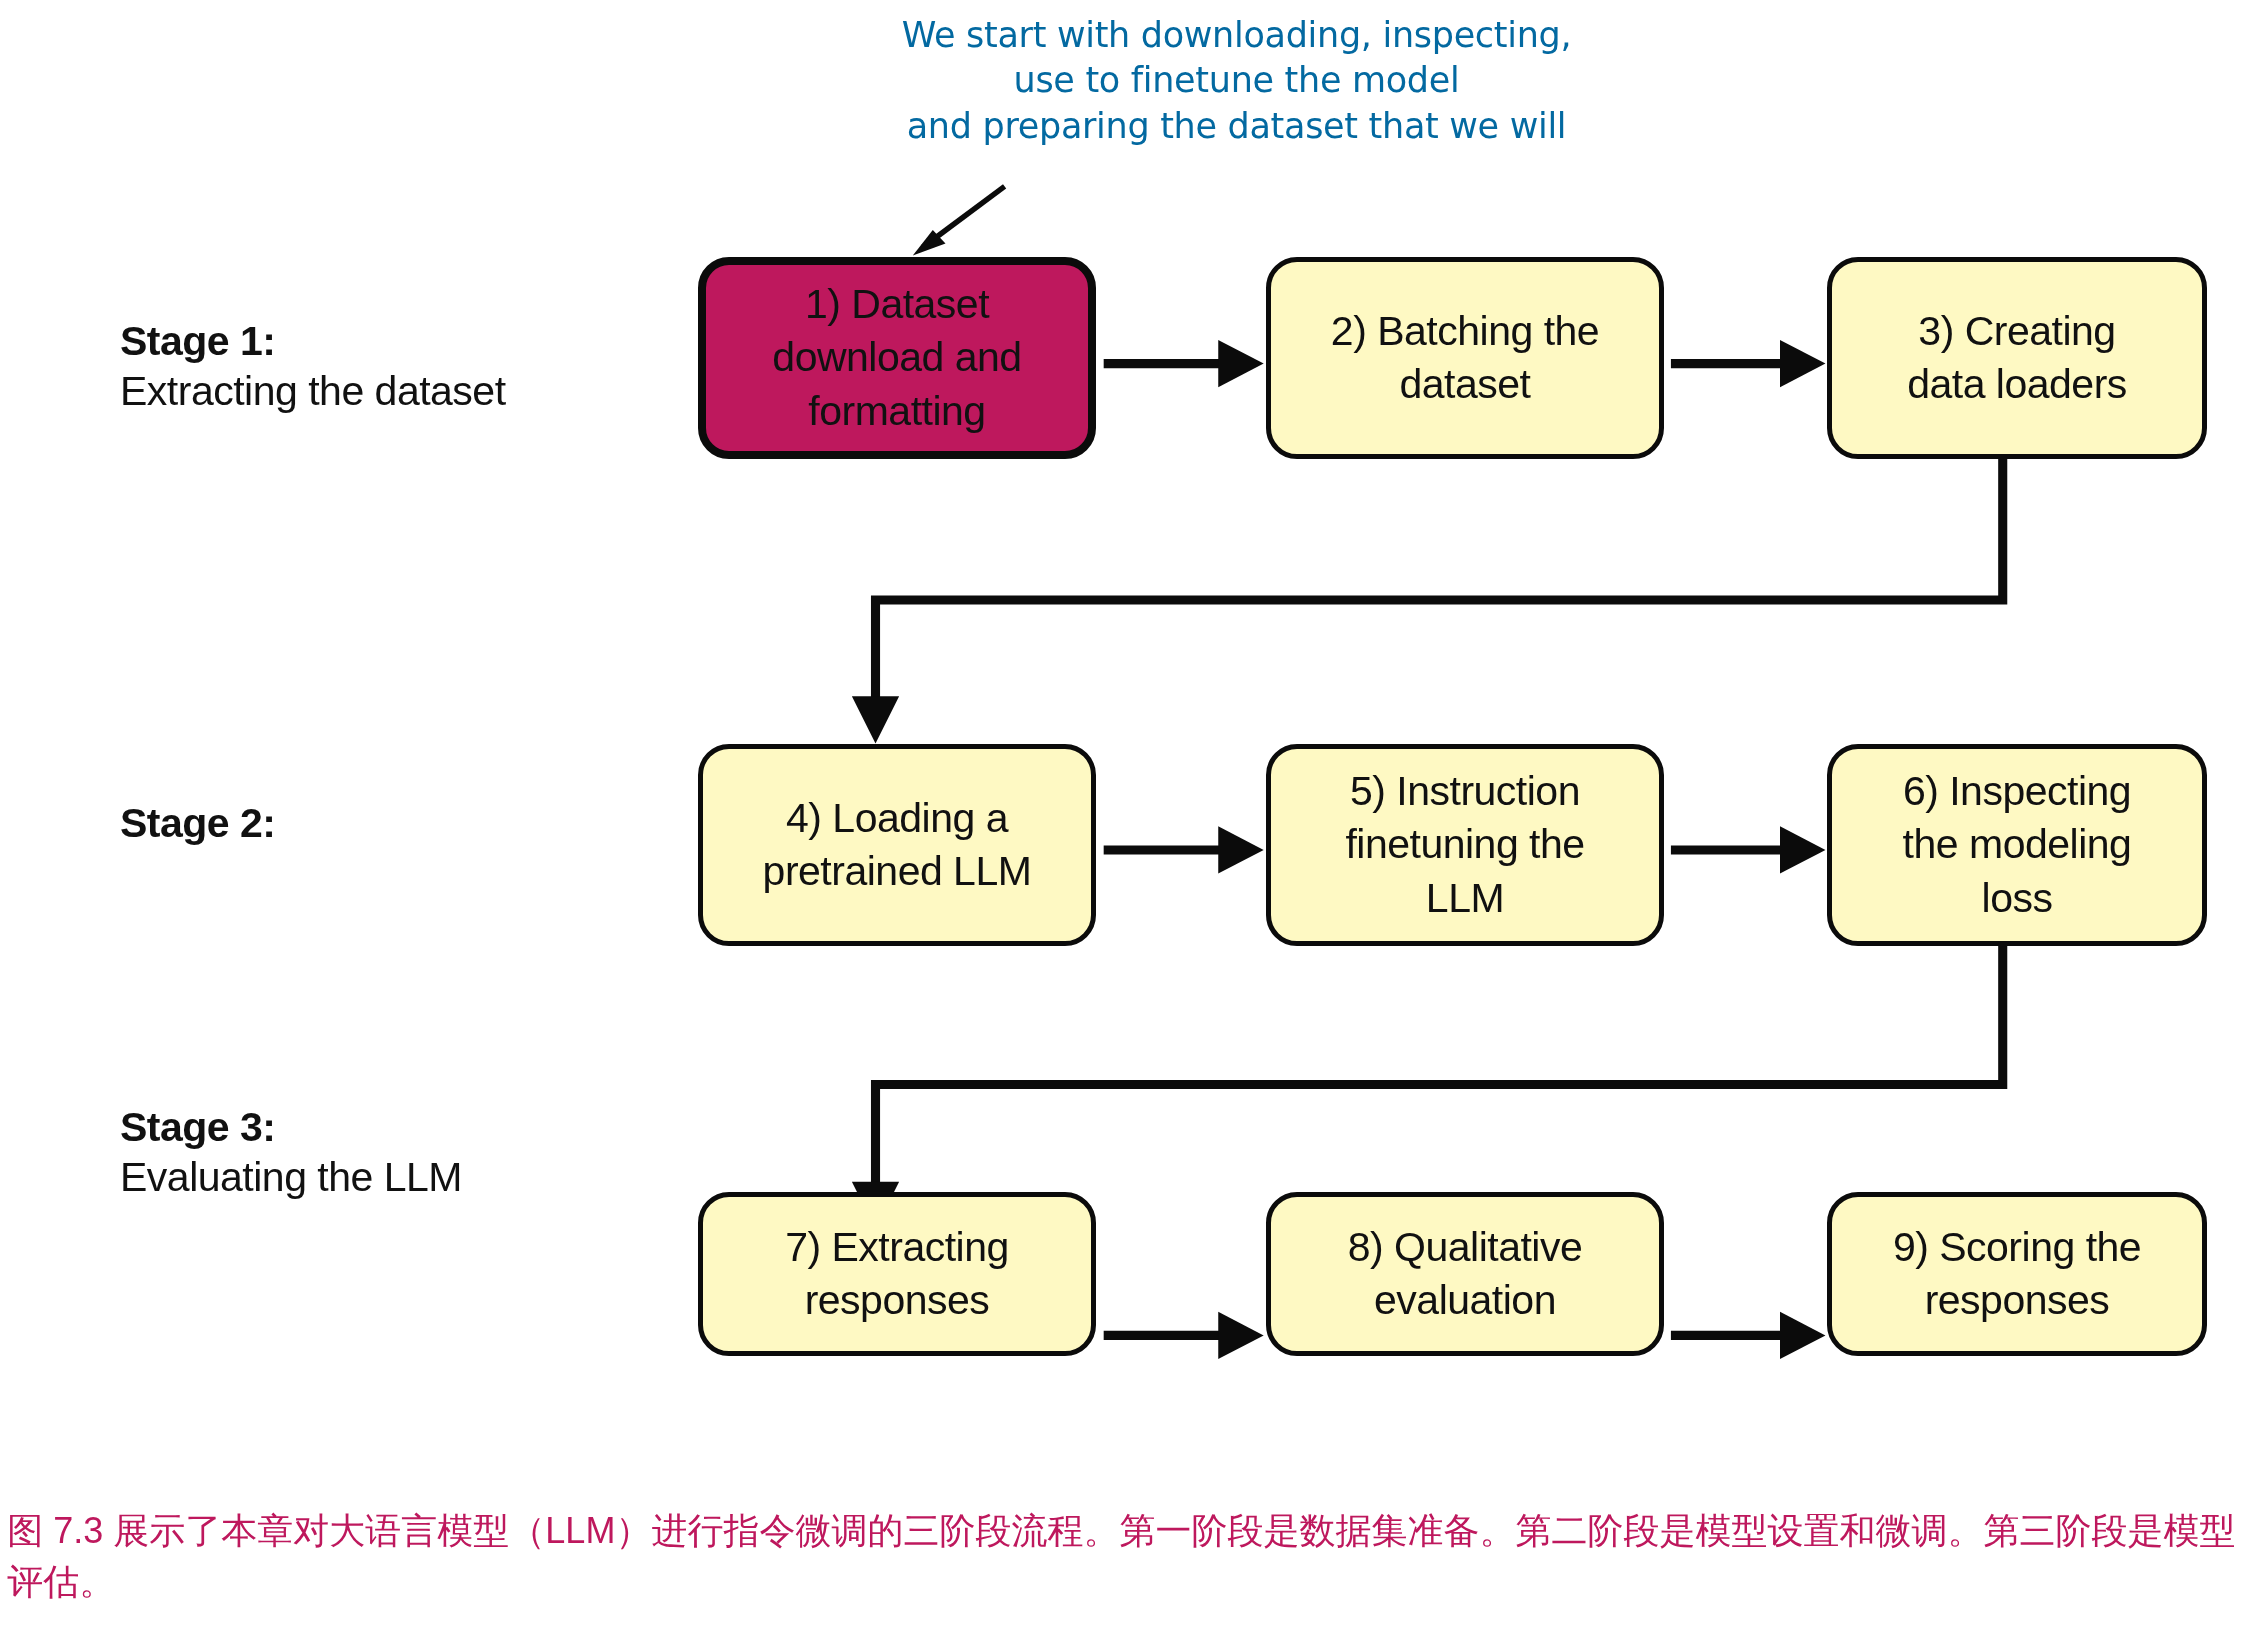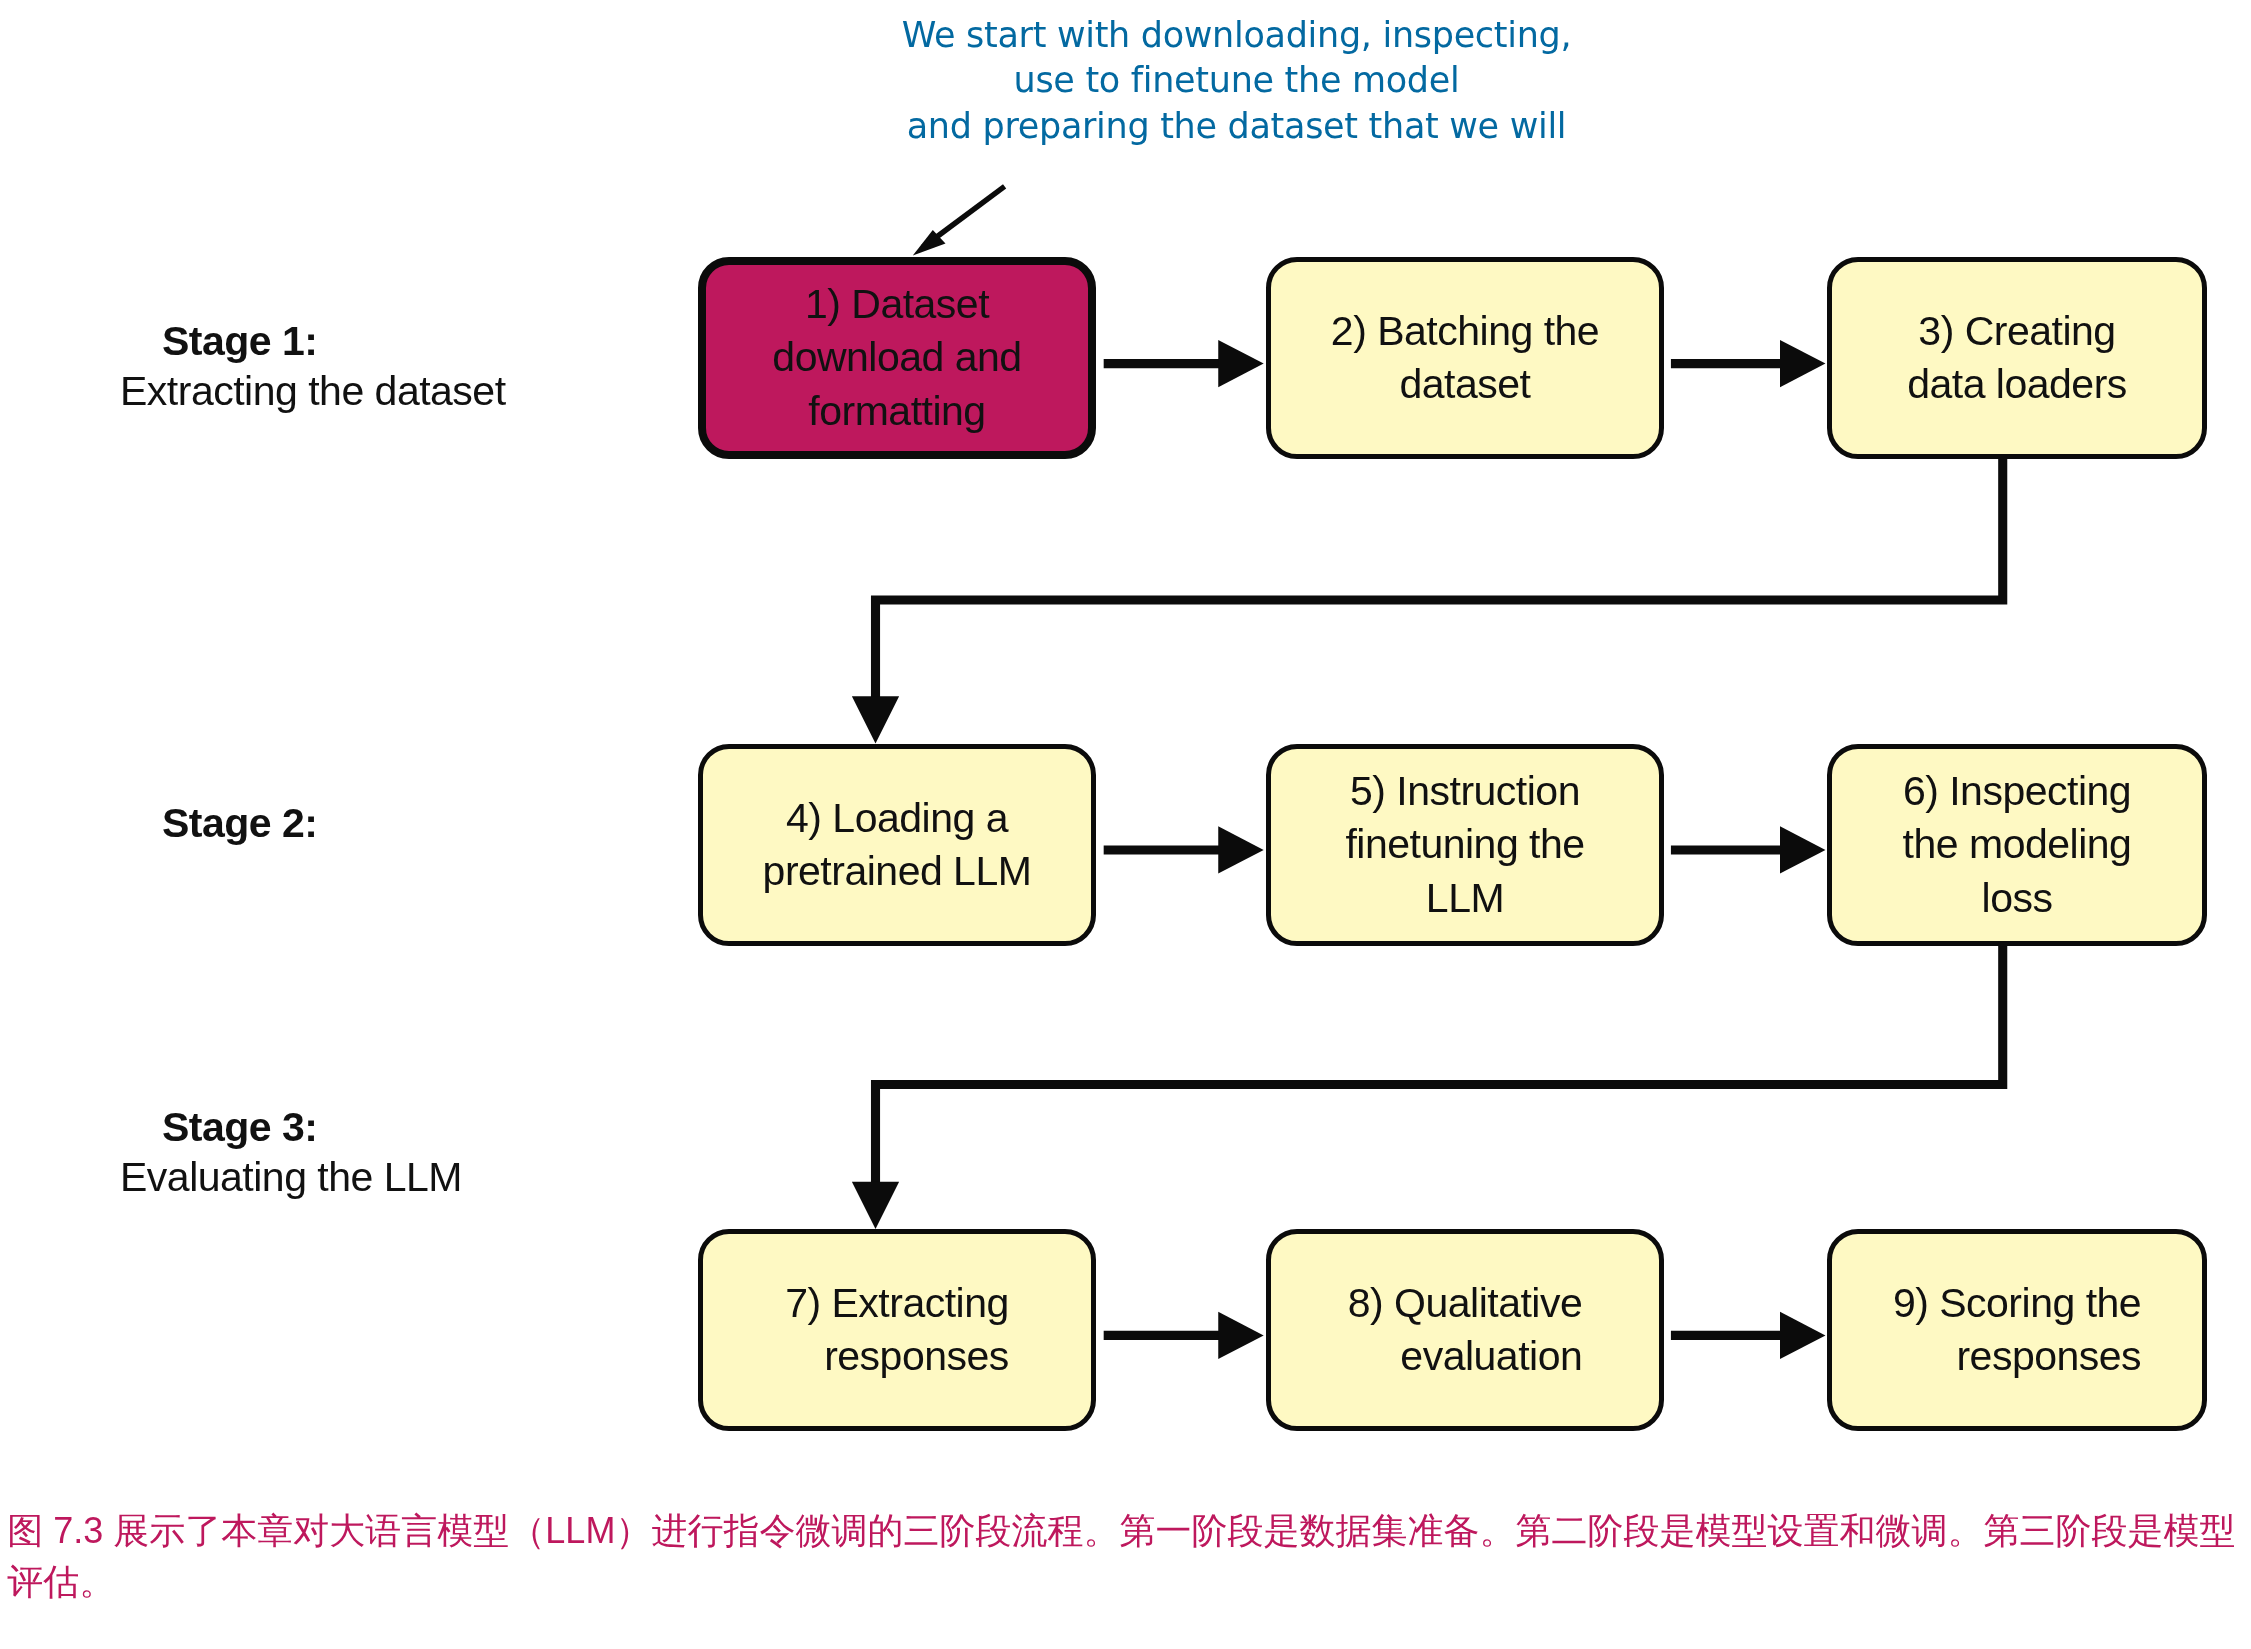--- a/index.html
+++ b/index.html
@@ -52,7 +52,6 @@
     font-weight: 700;
     line-height: 1.22;
     letter-spacing: -0.5px;
-    margin-left: 42px;
   }
   .stage-sub {
     display: block;

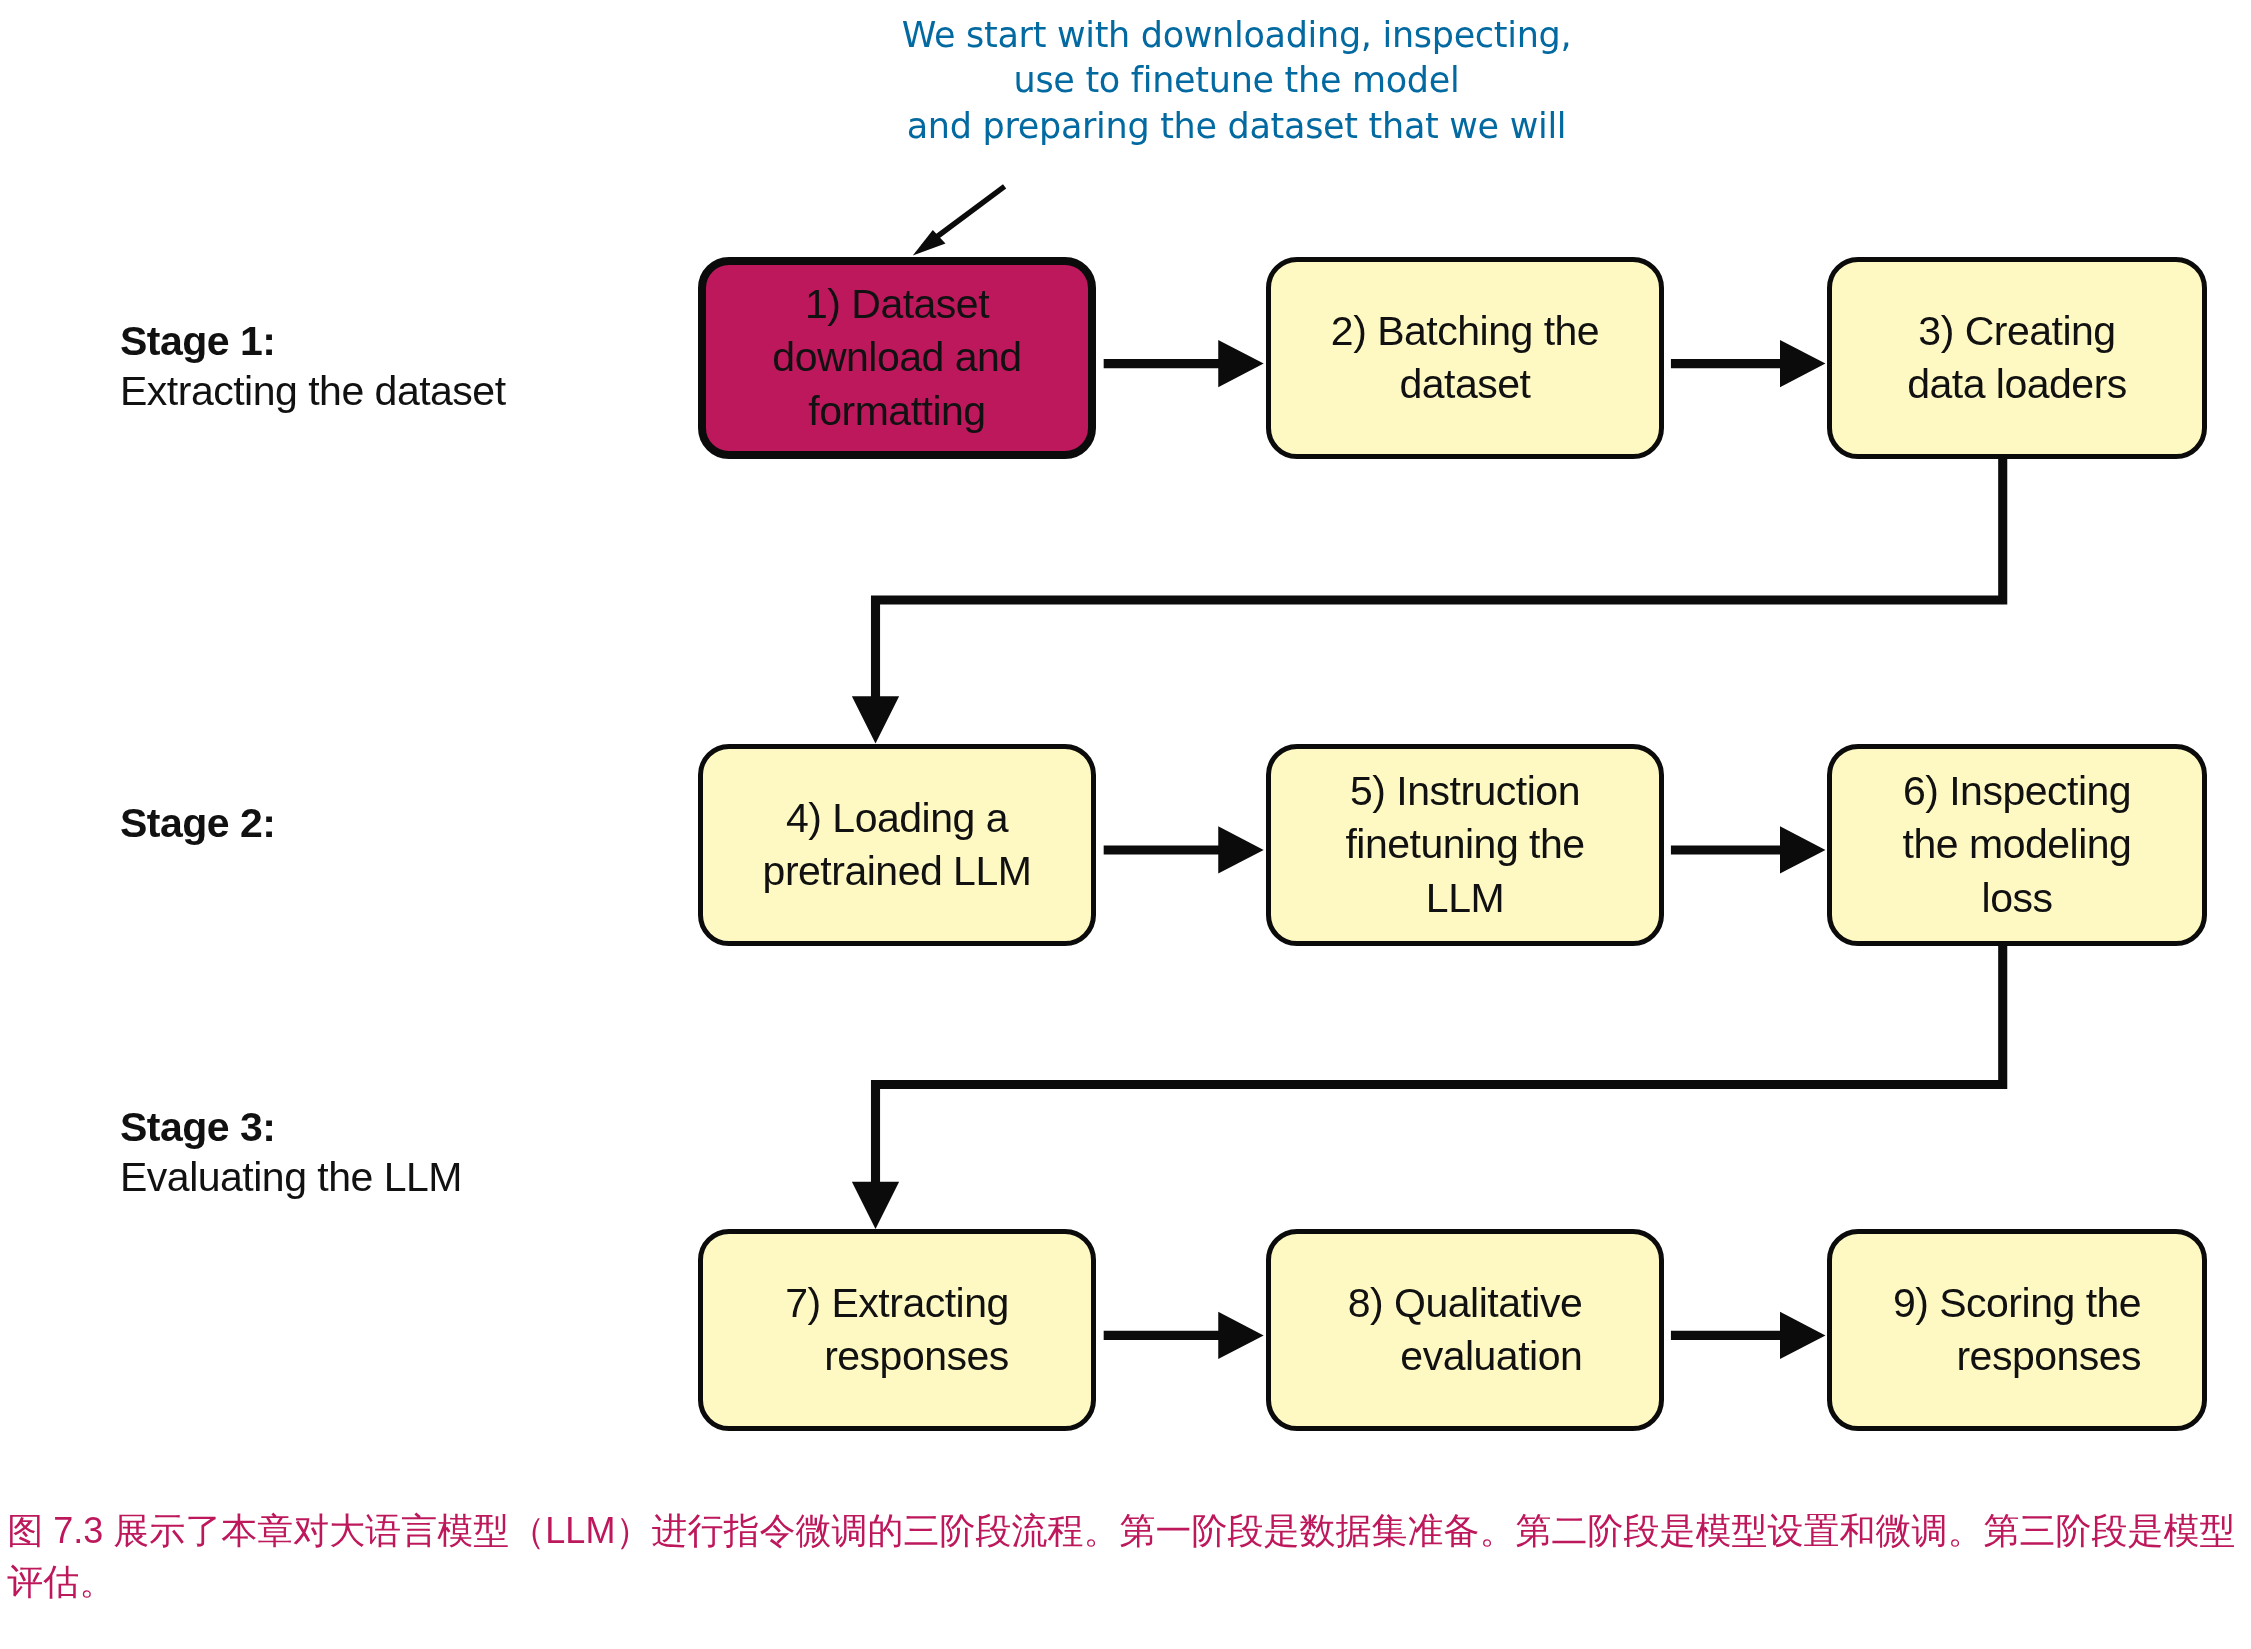--- a/index.html
+++ b/index.html
@@ -94,7 +94,7 @@
 
   .row-1 { top: 257px;  height: 202px; }
   .row-2 { top: 744px;  height: 202px; }
-  .row-3 { top: 1229px; height: 202px; text-align: right; }
+  .row-3 { top: 1192px; height: 164px; }
 
   
   #wires {

